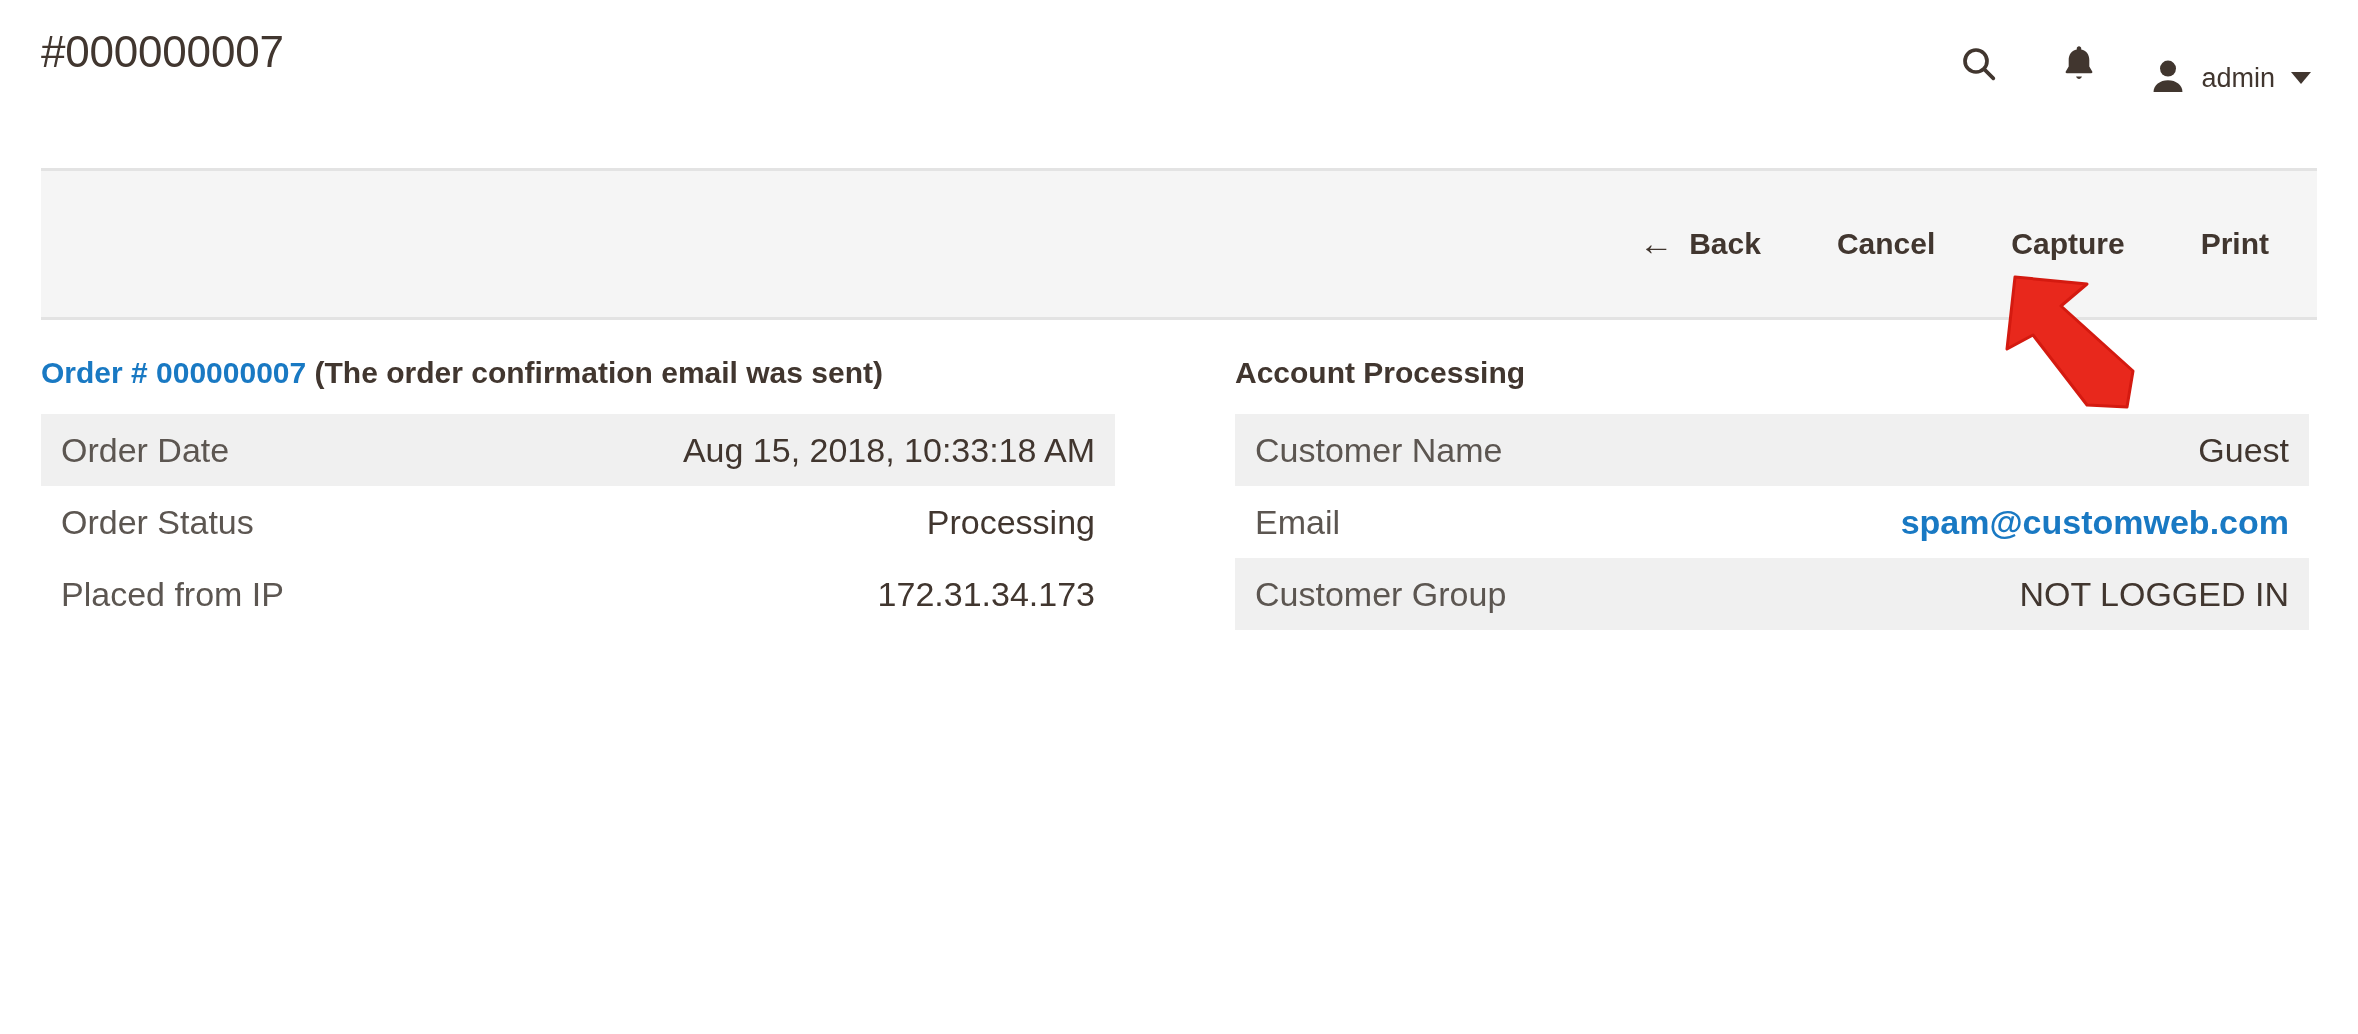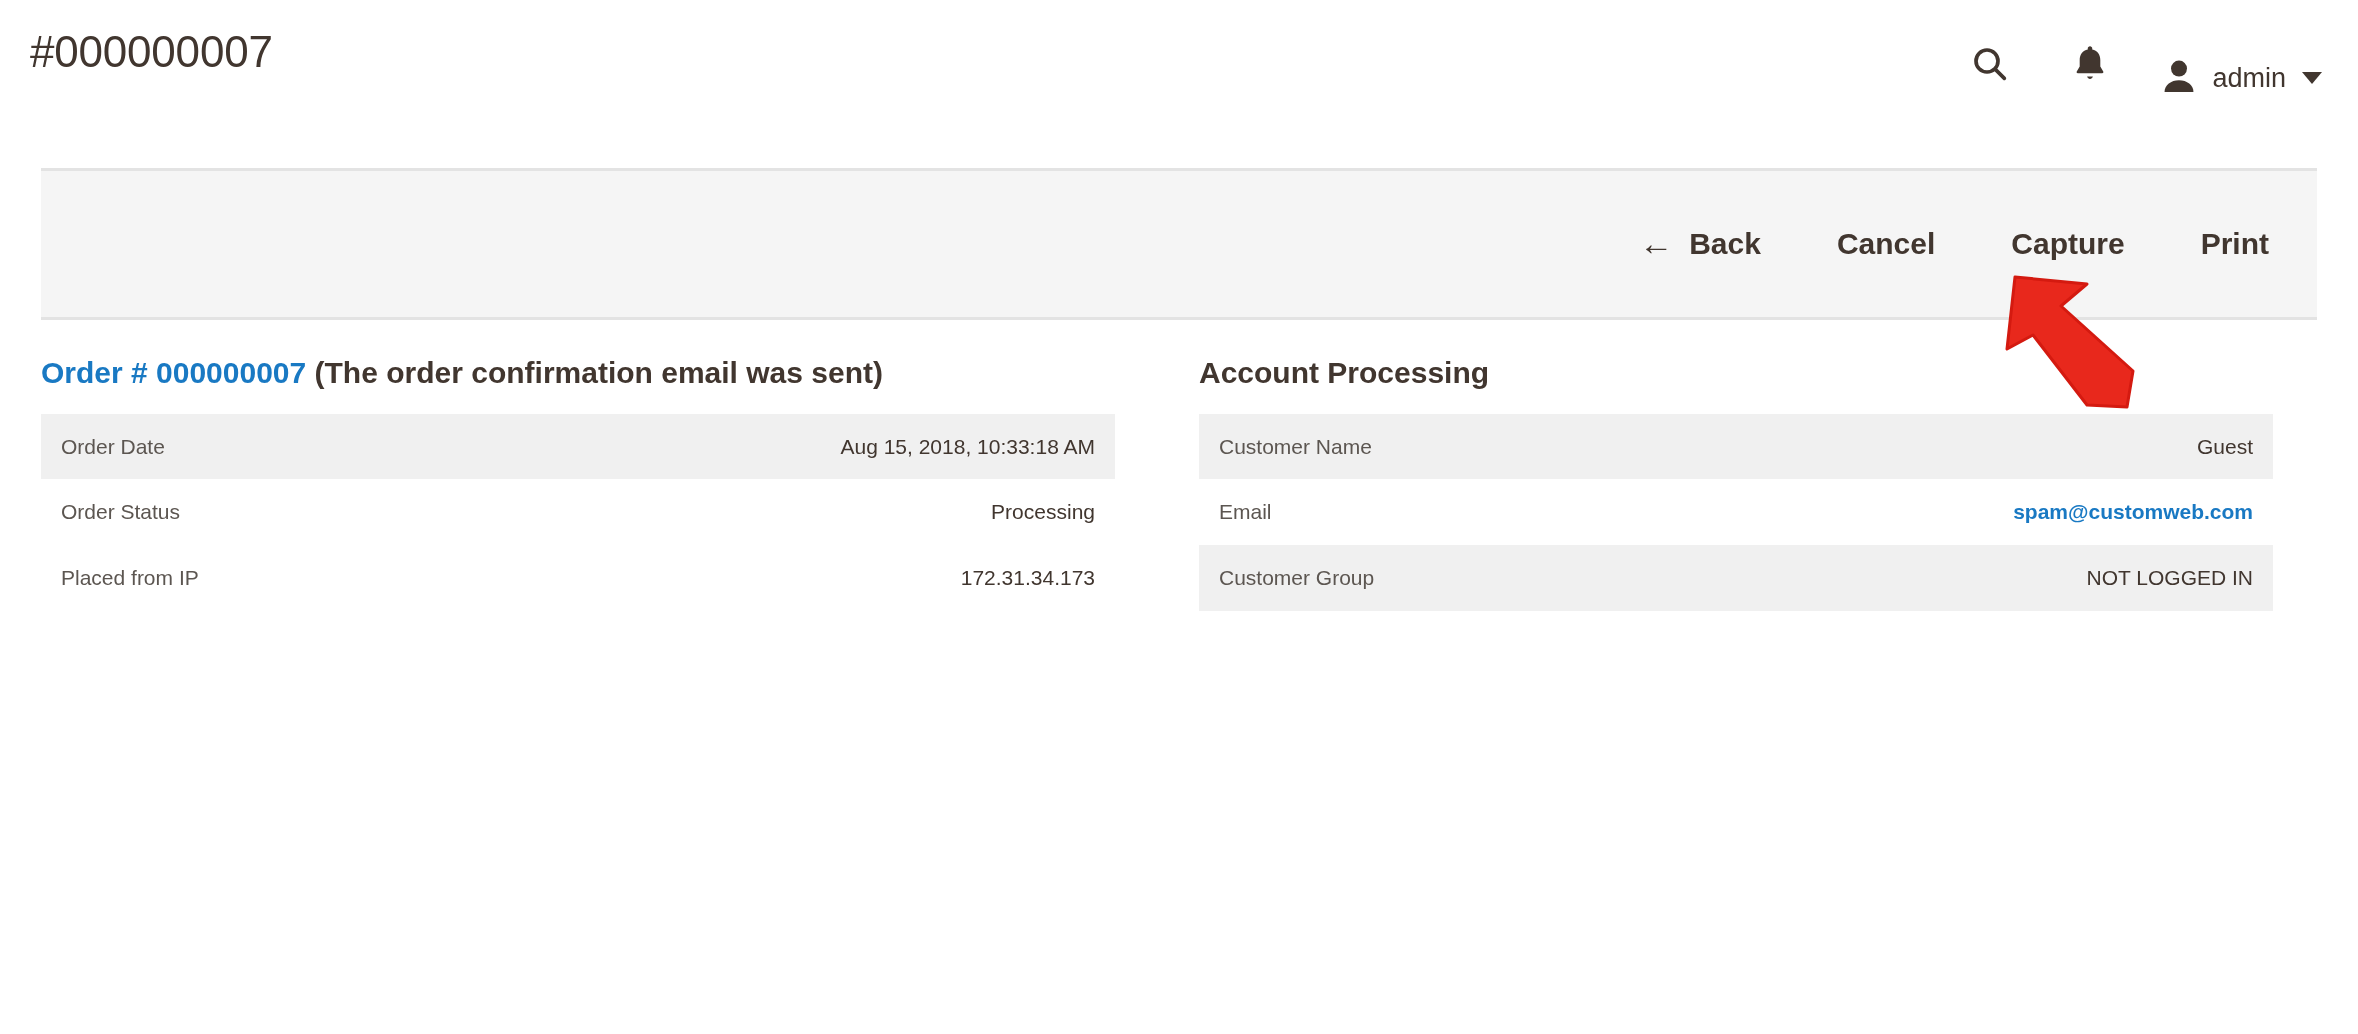--- a/index.html
+++ b/index.html
@@ -20,7 +20,7 @@
   .page-header {
     position: relative;
     height: 168px;
-    padding: 0 30px;
+    padding: 0 41px;
     box-sizing: border-box;
     display: flex;
     align-items: flex-start;

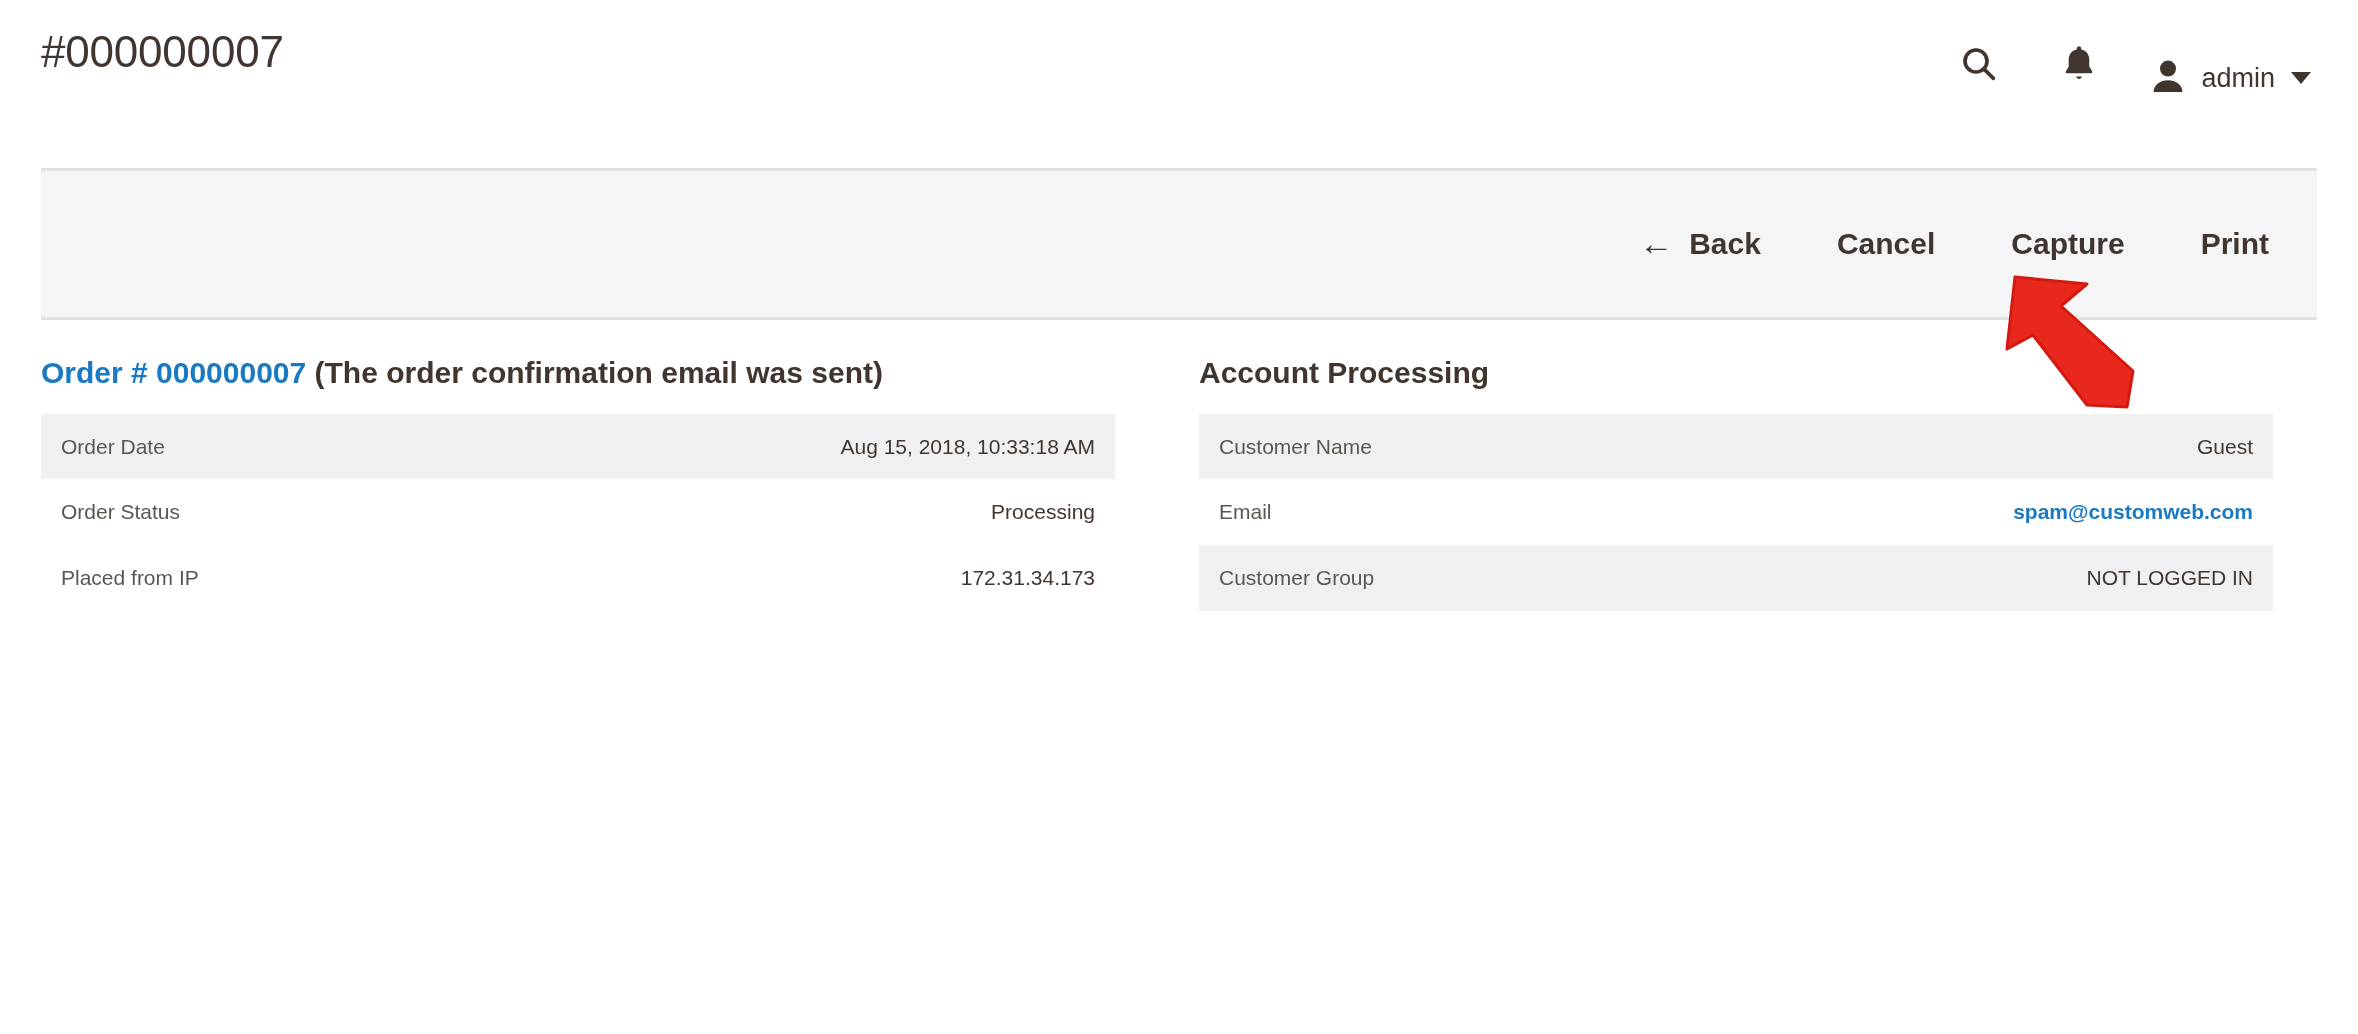--- a/index.html
+++ b/index.html
@@ -128,7 +128,7 @@
 
   .columns {
     display: flex;
-    gap: 84px;
+    gap: 120px;
     padding-top: 34px;
   }
   .col {

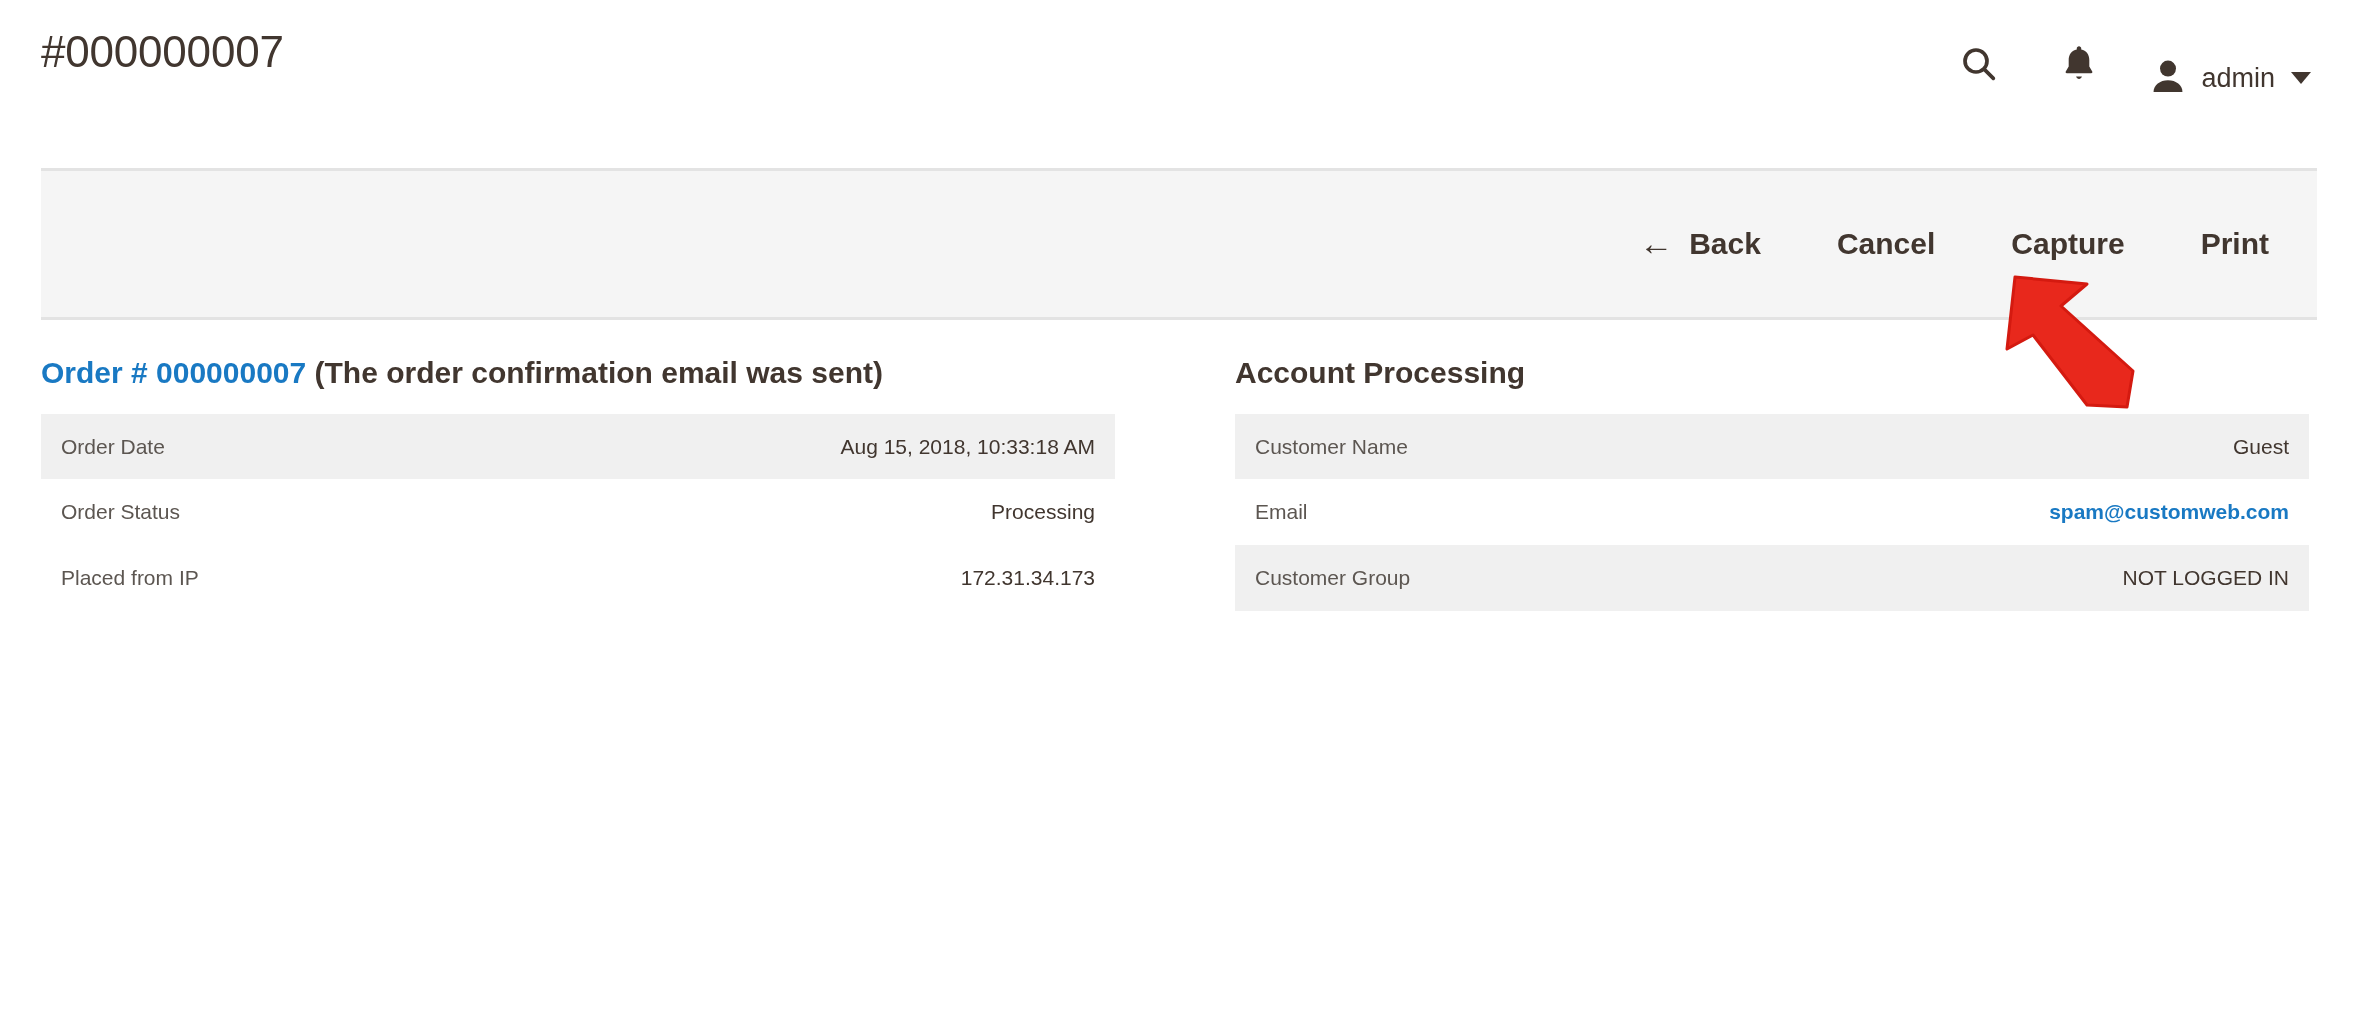--- a/index.html
+++ b/index.html
@@ -159,9 +159,9 @@
   }
   table.info-table th,
   table.info-table td {
-    font-size: 21px;
-    font-weight: 400;
-    padding: 18px 20px;
+    font-size: 34px;
+    font-weight: 400;
+    padding: 12px 20px;
     vertical-align: top;
     line-height: 1.42;
   }

